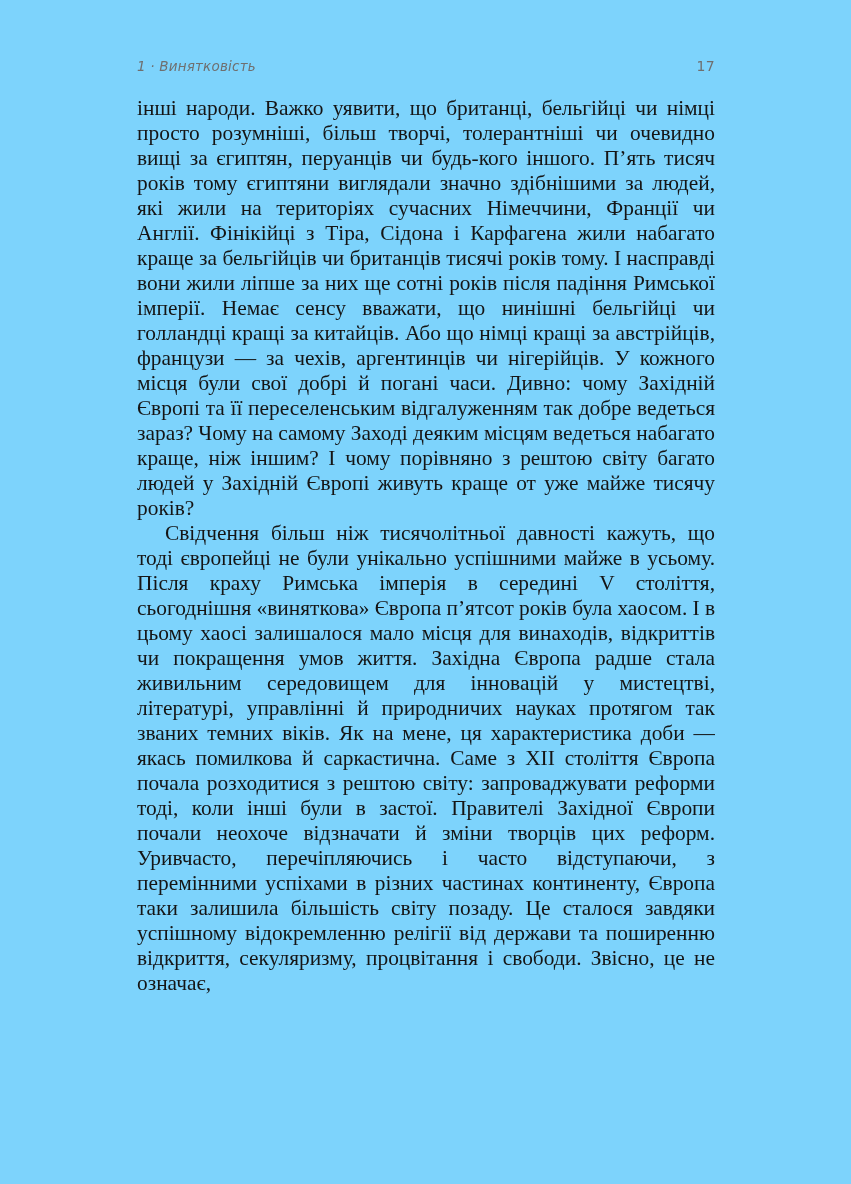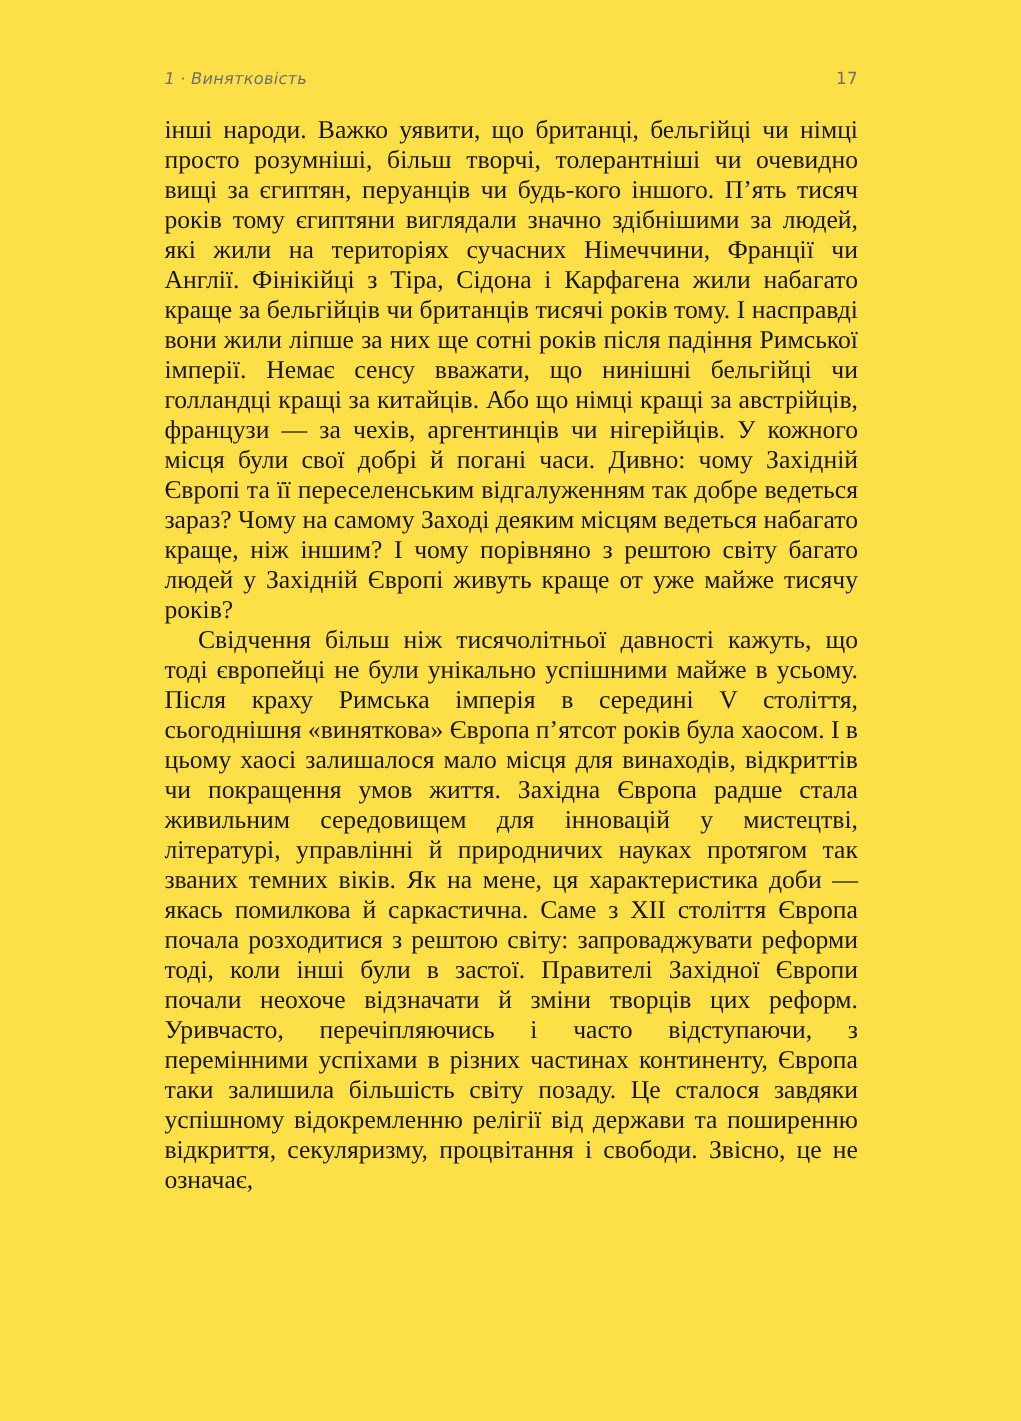--- a/index.html
+++ b/index.html
@@ -13,7 +13,7 @@
     position: relative;
     width: 851px;
     height: 1184px;
-    background: #fde047;
+    background: #7dd3fc;
     overflow: hidden;
     box-sizing: border-box;
   }

